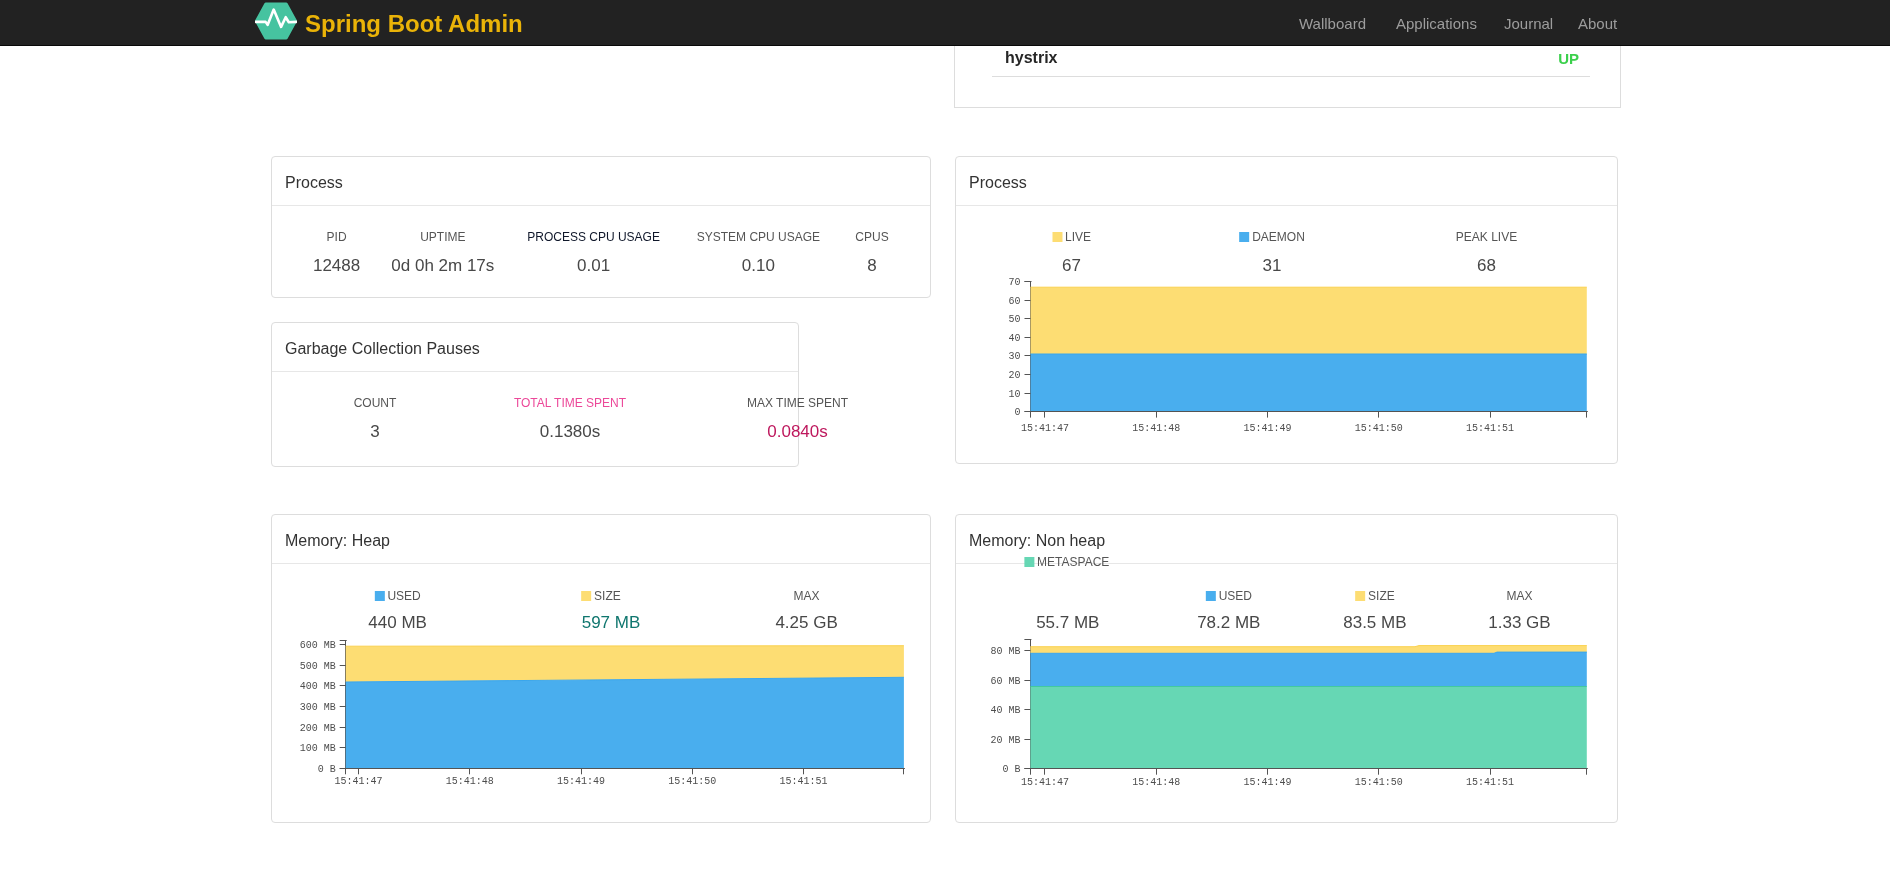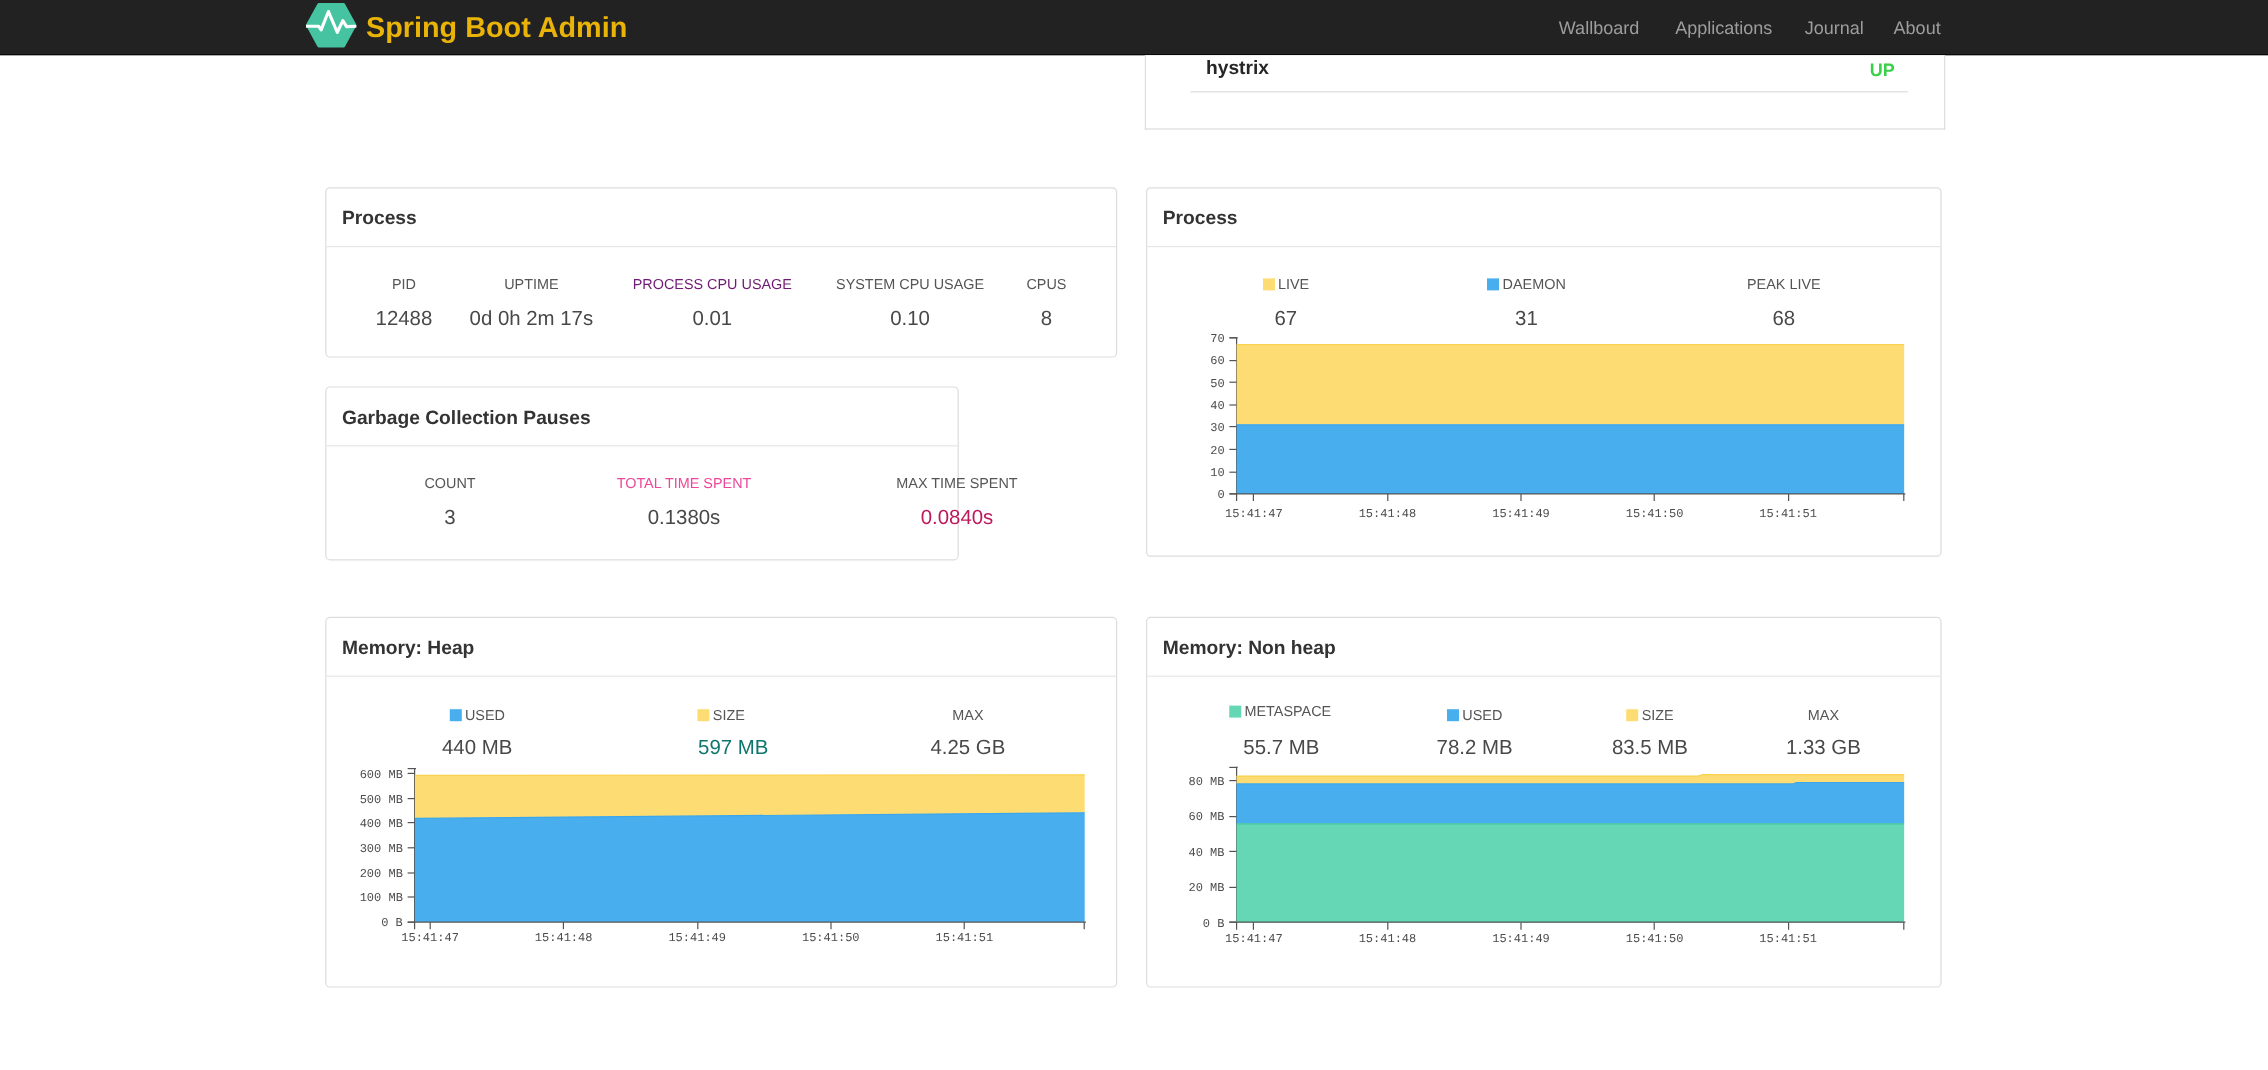--- a/index.html
+++ b/index.html
@@ -4,7 +4,7 @@
 *{margin:0;padding:0;box-sizing:border-box}
 body{font-family:"Liberation Sans",sans-serif;background:#fff;width:1890px;height:892px;position:relative;overflow:hidden}
 .card{position:absolute;background:#fff;border:1px solid #ddd;border-radius:4px}
-.card h2{position:absolute;left:13px;top:16.5px;font-size:16px;font-weight:bold;color:#333}
+.card h2{position:absolute;left:13px;top:16.5px;font-size:16px;font-weight:normal;color:#333}
 .hdiv{position:absolute;left:0;right:0;height:1px;background:#e7e7e7}
 </style></head><body>
 <div style="position:absolute;left:0;top:0;width:1890px;height:46px;background:#222;border-bottom:1px solid #090909">

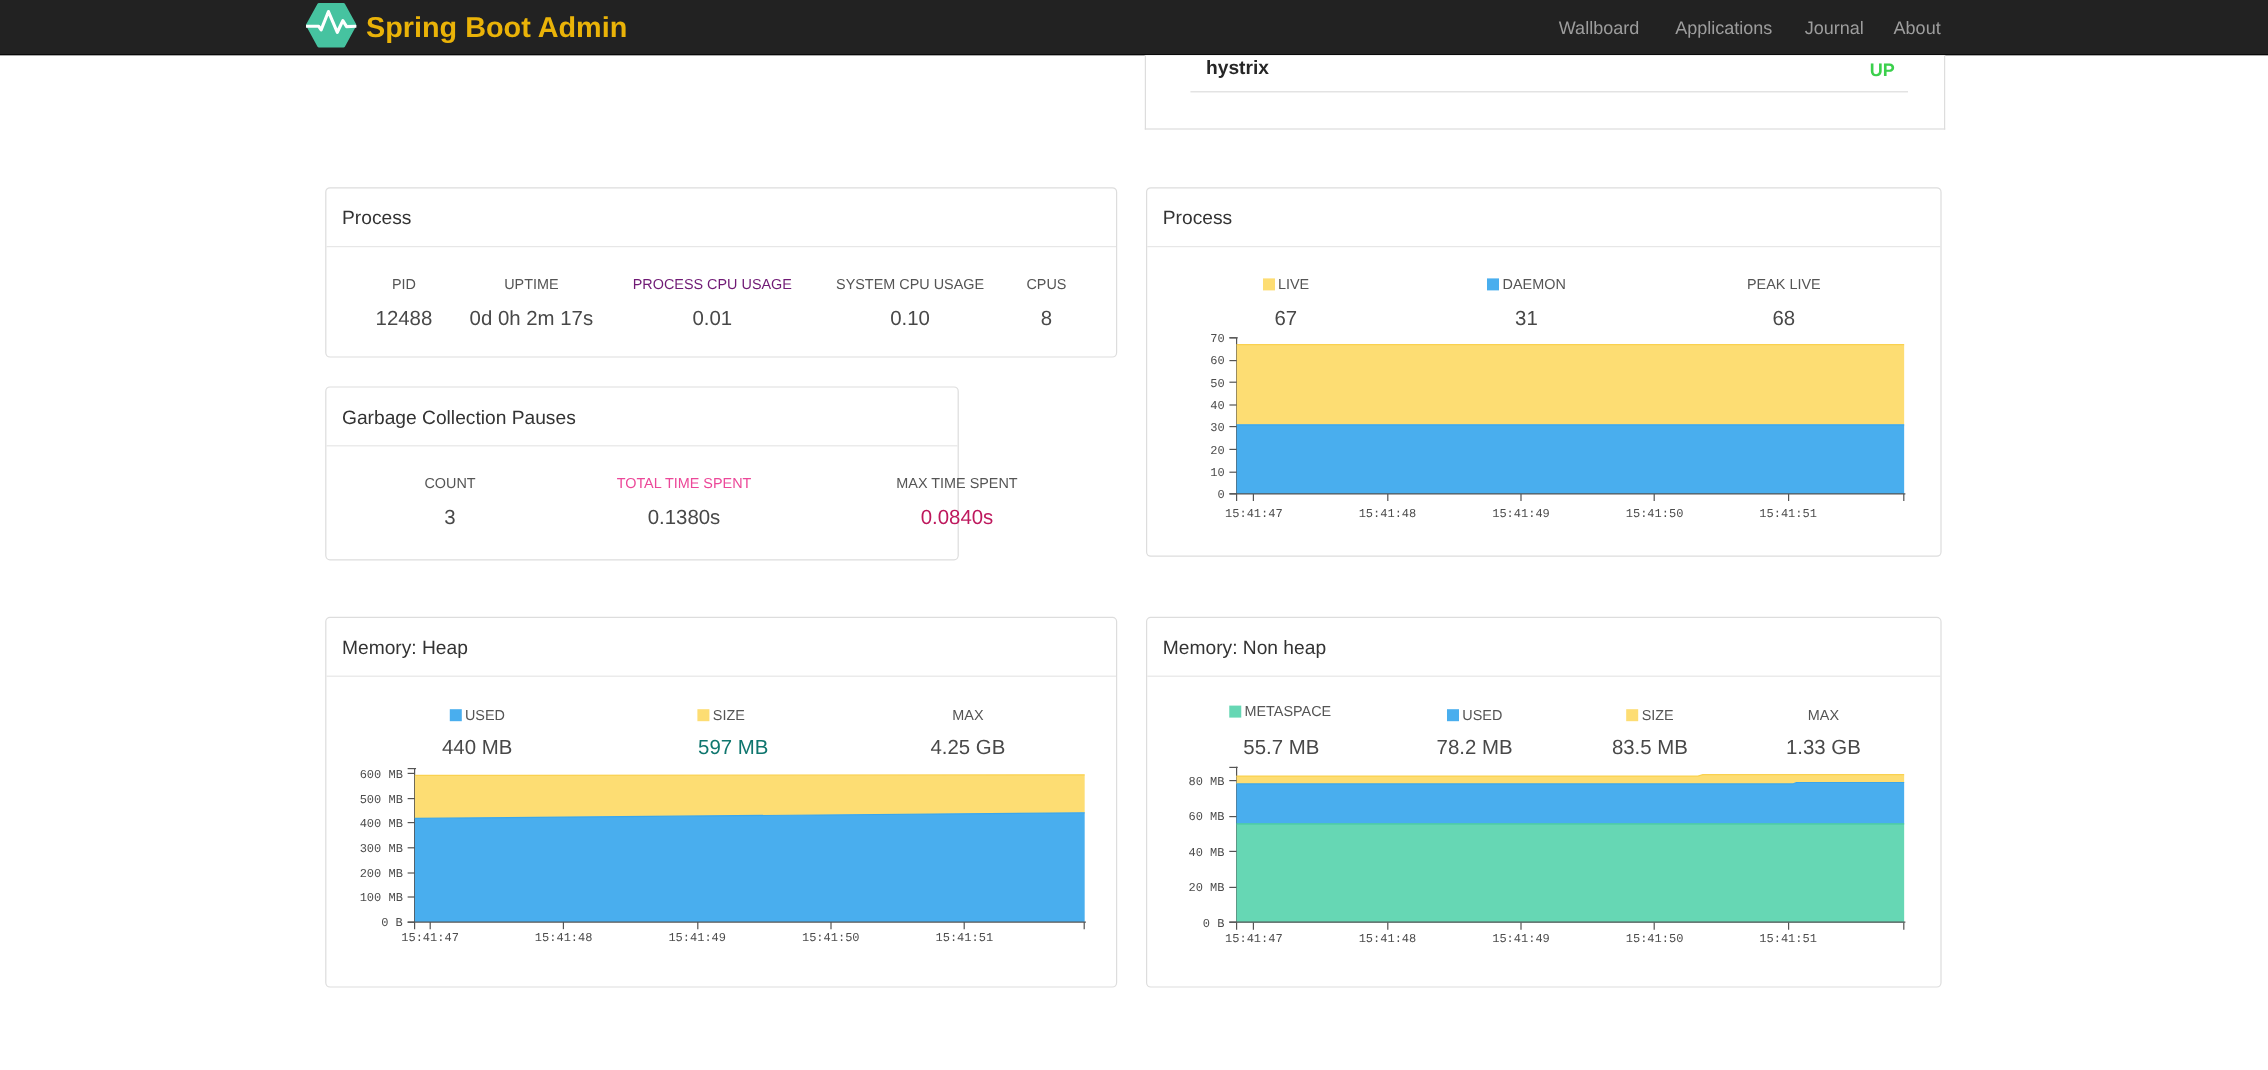--- a/index.html
+++ b/index.html
@@ -31,7 +31,7 @@
 <div style="position:absolute;left:336.6px;top:266px;transform:translate(-50%,-50%);font-size:17px;color:#484848;white-space:nowrap">12488</div>
 <div style="position:absolute;left:442.8px;top:237px;transform:translate(-50%,-50%);font-size:12px;color:#555;white-space:nowrap">UPTIME</div>
 <div style="position:absolute;left:442.8px;top:266px;transform:translate(-50%,-50%);font-size:17px;color:#484848;white-space:nowrap">0d 0h 2m 17s</div>
-<div style="position:absolute;left:593.6px;top:237px;transform:translate(-50%,-50%);font-size:12px;color:#701a75;white-space:nowrap">PROCESS CPU USAGE</div>
+<div style="position:absolute;left:593.6px;top:237px;transform:translate(-50%,-50%);font-size:12px;color:#0f172a;white-space:nowrap">PROCESS CPU USAGE</div>
 <div style="position:absolute;left:593.6px;top:266px;transform:translate(-50%,-50%);font-size:17px;color:#484848;white-space:nowrap">0.01</div>
 <div style="position:absolute;left:758.4px;top:237px;transform:translate(-50%,-50%);font-size:12px;color:#555;white-space:nowrap">SYSTEM CPU USAGE</div>
 <div style="position:absolute;left:758.4px;top:266px;transform:translate(-50%,-50%);font-size:17px;color:#484848;white-space:nowrap">0.10</div>

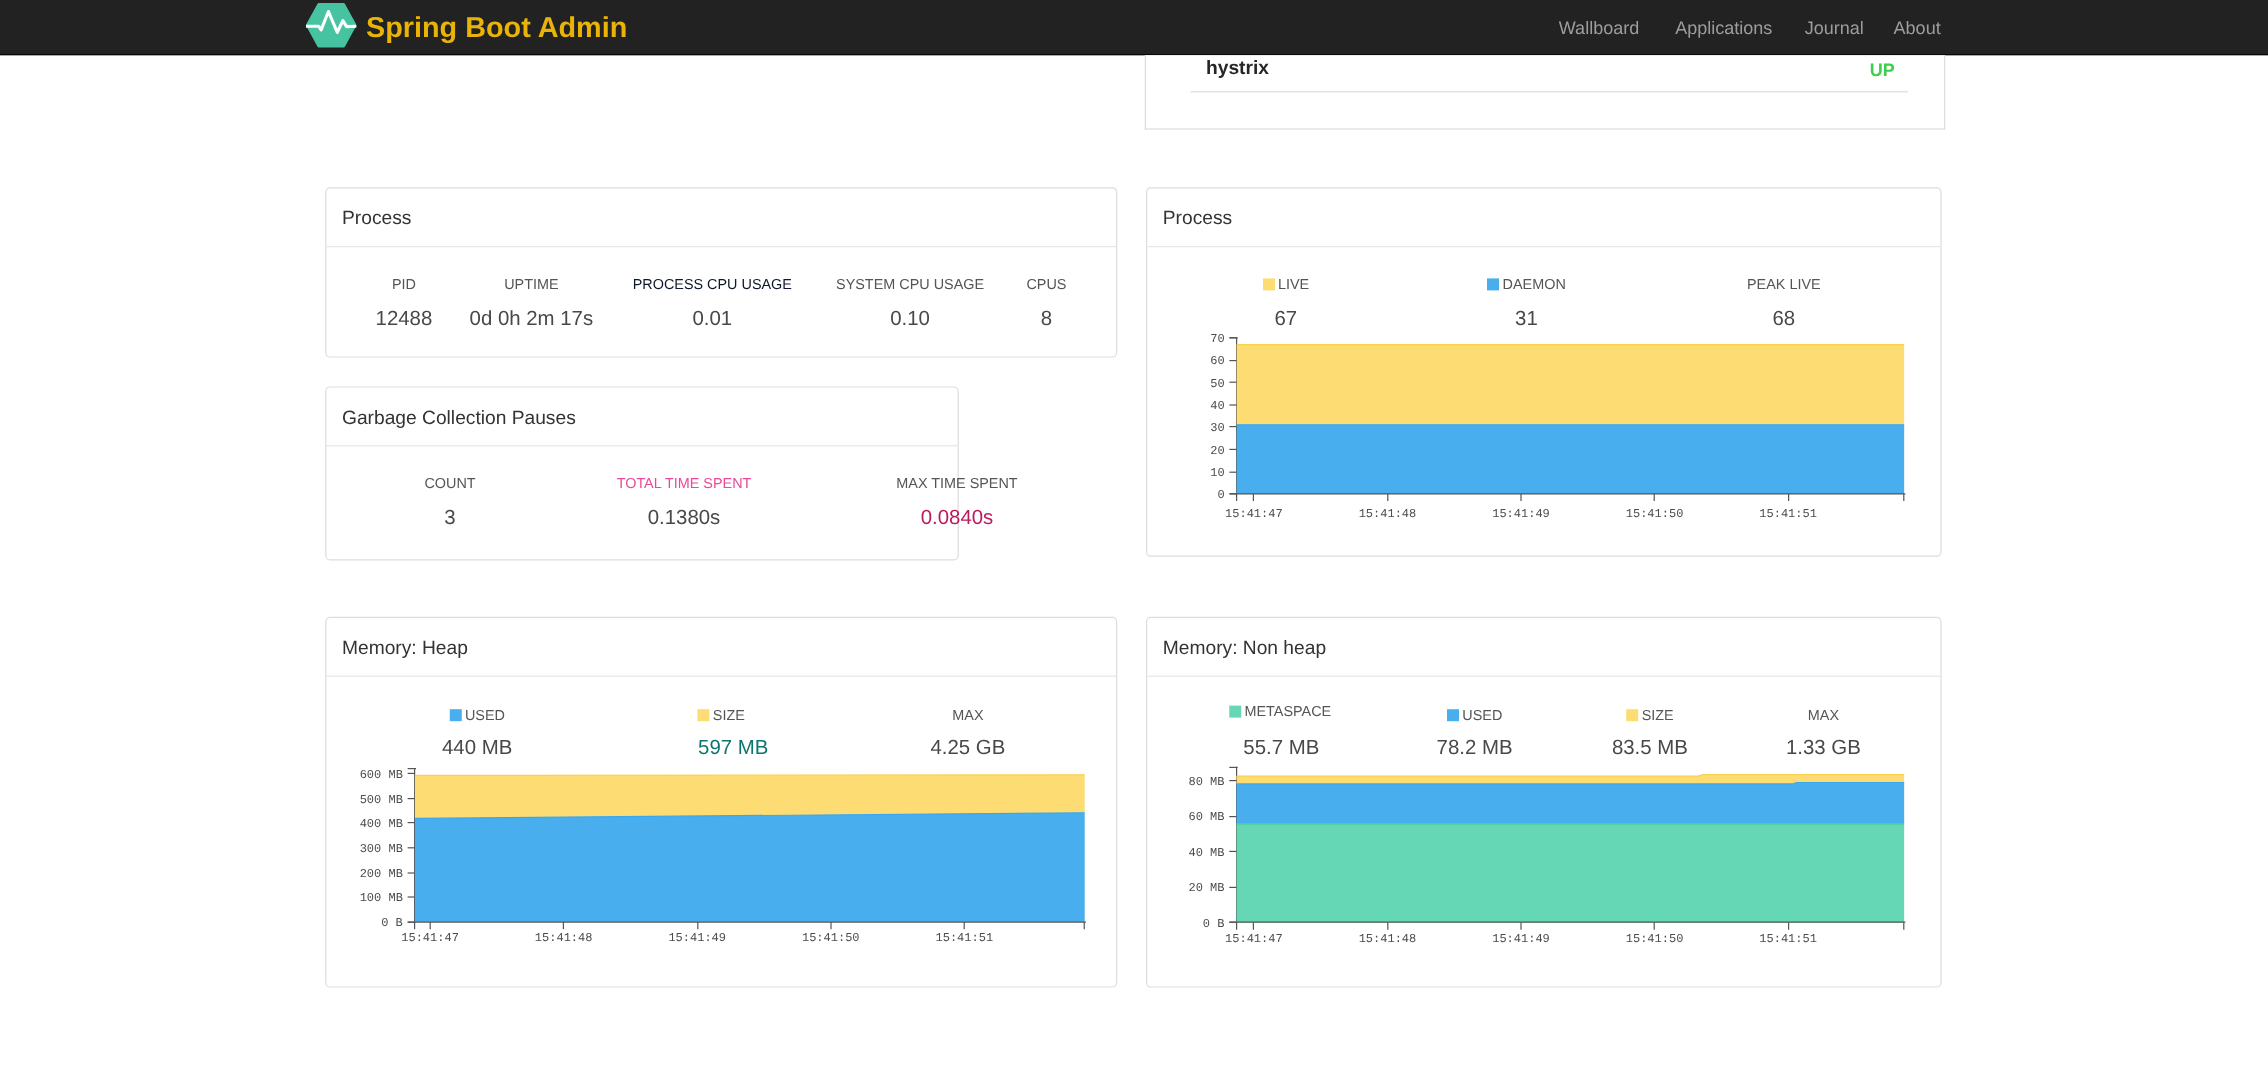--- a/index.html
+++ b/index.html
@@ -143,7 +143,7 @@
     <h2>Memory: Non heap</h2>
     <div class="hdiv" style="top:48px"></div>
   </div>
-<div style="position:absolute;left:1066.7px;top:593px;transform:translate(-50%,-50%);font-size:12px;color:#555;white-space:nowrap"><span style="display:inline-block;width:10px;height:10px;background:#66D7B4;margin-right:3px;vertical-align:-1px"></span>METASPACE</div>
+<div style="position:absolute;left:1066.7px;top:562px;transform:translate(-50%,-50%);font-size:12px;color:#555;white-space:nowrap"><span style="display:inline-block;width:10px;height:10px;background:#66D7B4;margin-right:3px;vertical-align:-1px"></span>METASPACE</div>
 <div style="position:absolute;left:1228.8px;top:596.1px;transform:translate(-50%,-50%);font-size:12px;color:#555;white-space:nowrap"><span style="display:inline-block;width:10px;height:10px;background:#49AEEE;margin-right:3px;vertical-align:-1px"></span>USED</div>
 <div style="position:absolute;left:1374.9px;top:596.1px;transform:translate(-50%,-50%);font-size:12px;color:#555;white-space:nowrap"><span style="display:inline-block;width:10px;height:10px;background:#FDDD73;margin-right:3px;vertical-align:-1px"></span>SIZE</div>
 <div style="position:absolute;left:1519.5px;top:596.1px;transform:translate(-50%,-50%);font-size:12px;color:#555;white-space:nowrap">MAX</div>

